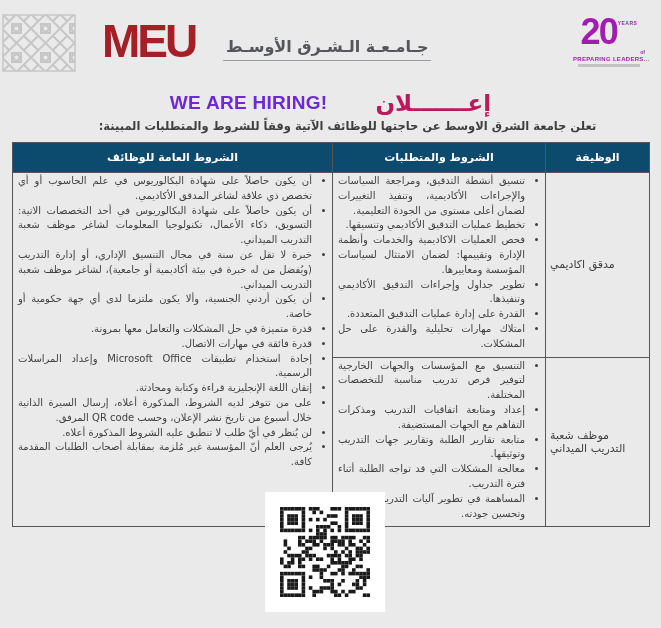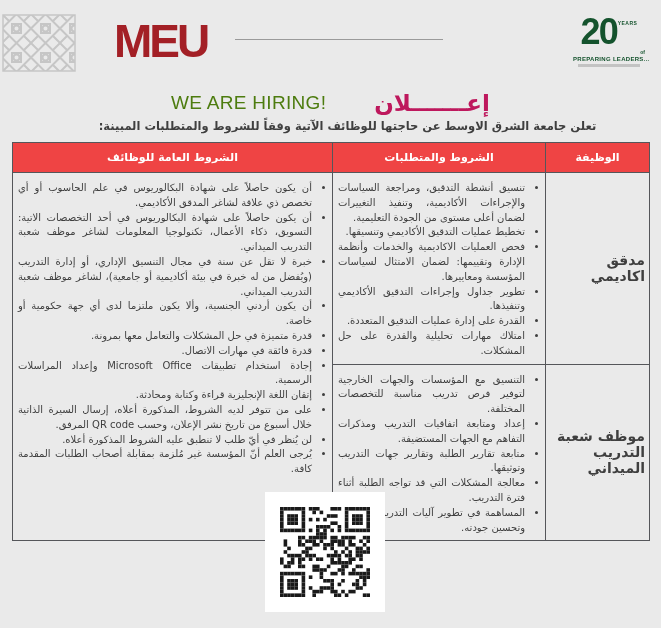--- a/index.html
+++ b/index.html
@@ -15,7 +15,7 @@
 
   
   .pattern { position:absolute; left:2px; top:14px; width:74px; height:58px; }
-  .logo-block { position:absolute; left:114px; top:14px; display:flex; align-items:center;gap:16px; }
+  .logo-block { position:absolute; left:102px; top:14px; display:flex; align-items:flex-end;gap:16px; }
   .meu-letters {
     color:#a32026; font-weight:800; font-size:46px; letter-spacing:-3px;
     line-height:1; margin-top:4px; font-family:"Liberation Sans",sans-serif;

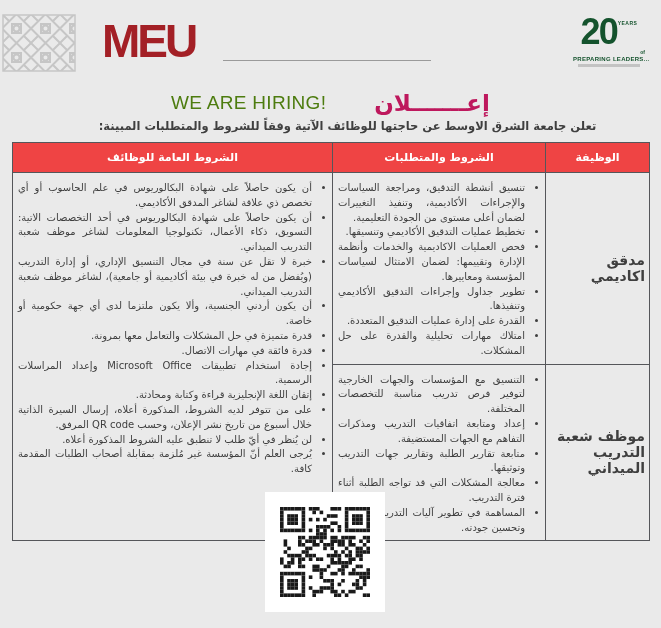--- a/index.html
+++ b/index.html
@@ -97,6 +97,7 @@
   <div class="logo-block">
     <div class="meu-letters">MEU</div>
     <div class="logo-text">
+      <div class="logo-ar">جـامـعـة الـشـرق الأوسـط</div>
       <div class="logo-rule"></div>
     </div>
   </div>

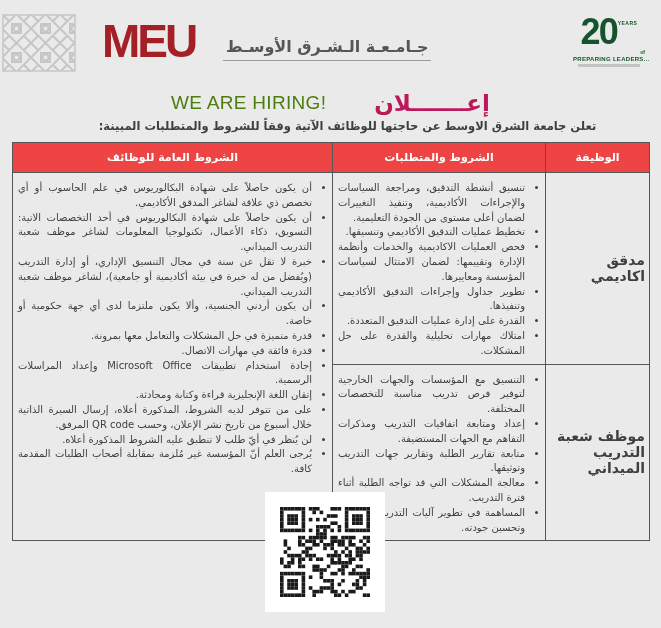--- a/index.html
+++ b/index.html
@@ -29,7 +29,7 @@
   .logo-loc { font-size:10px; font-family:"Liberation Serif","DejaVu Serif",serif; }
 
   .anniv { position:absolute; right:16px; top:16px; width:72px; text-align:right;
-           color:#14532d; }
+           color:#a21caf; }
   .anniv-top { display:flex; align-items:flex-start; justify-content:center; }
   .anniv-20 { font-size:36px; font-weight:800; line-height:0.9; letter-spacing:-2px; }
   .anniv-years { font-size:5px; font-weight:700; margin-top:4px; margin-left:1px;

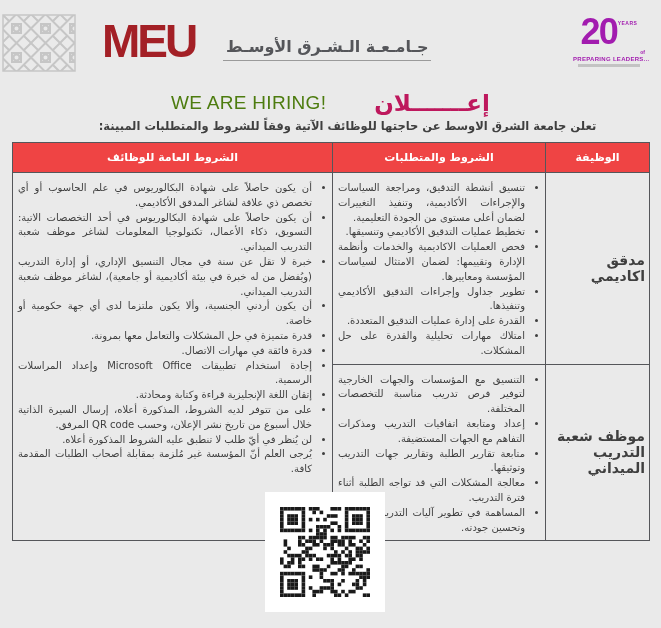--- a/index.html
+++ b/index.html
@@ -42,7 +42,7 @@
   
   .title-row { position:absolute; top:90px; left:0; width:100%;
                display:flex; justify-content:center; align-items:center; gap:48px; }
-  .title-en { font-size:19px; font-weight:400; color:#4d7c0f; letter-spacing:0.3px; }
+  .title-en { font-size:19px; font-weight:700; color:#6d28d9; letter-spacing:0.3px; }
   .title-ar { font-size:23px; font-weight:800; color:#be185d; direction:rtl;
               font-family:"DejaVu Sans",sans-serif; }
   .subtitle { position:absolute; top:119px; left:0; width:100%; text-align:center;

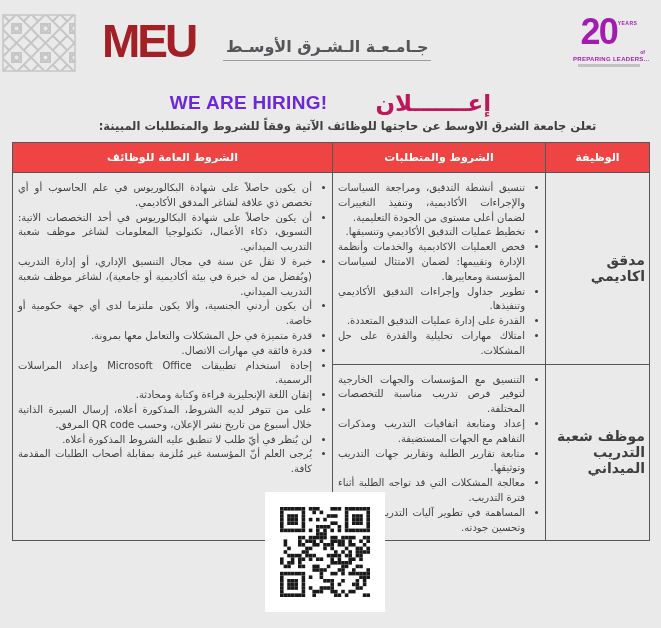--- a/index.html
+++ b/index.html
@@ -54,7 +54,7 @@
   table { border-collapse:collapse; width:637px; direction:rtl; table-layout:fixed; }
   th, td { border:1px solid #55565a; }
   th {
-    background:#ef4444; color:#ffffff; font-weight:700; font-size:11px;
+    background:#0c4a6e; color:#ffffff; font-weight:700; font-size:11px;
     height:30px; text-align:center; font-family:"DejaVu Sans",sans-serif;
   }
   td { vertical-align:top; color:#3f3f3f; font-family:"DejaVu Sans",sans-serif; }

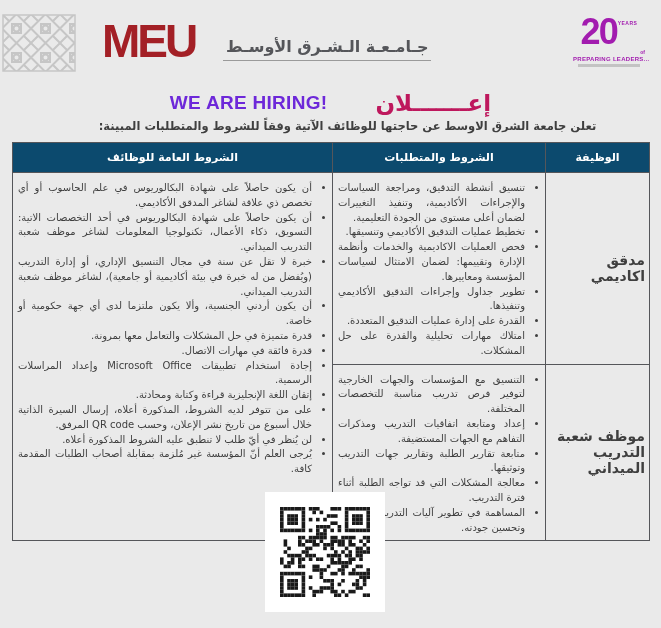--- a/index.html
+++ b/index.html
@@ -63,7 +63,7 @@
   .col-gen { width:320px; }
   td.pos-cell { text-align:right; vertical-align:middle; font-size:14px; font-weight:700;
                 padding:4px; }
-  td.req-cell, td.gen-cell { padding:8px 7px 5px 5px; }
+  td.req-cell, td.gen-cell { padding:1px 7px 5px 5px; }
   ul.req-list { list-style:disc outside; margin:0; padding-right:13px; }
   ul.req-list li { font-size:10px; line-height:1.48; text-align:justify; margin:0; }
   .h-row1 { height:169px; }

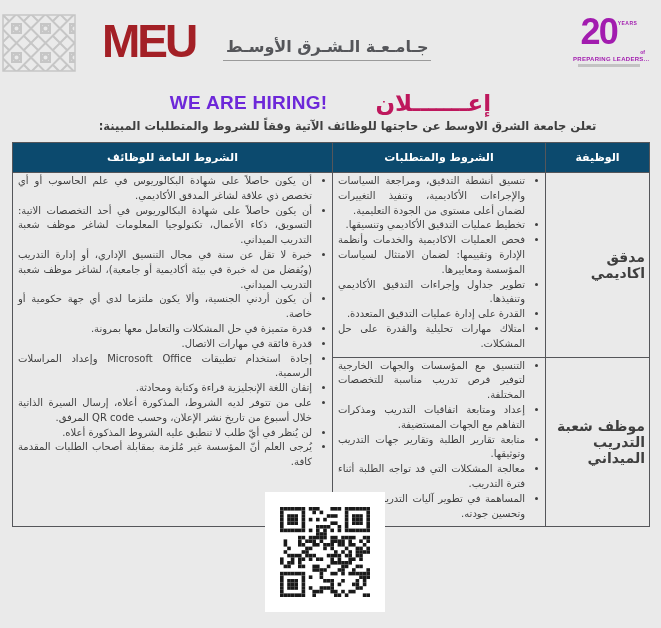--- a/index.html
+++ b/index.html
@@ -61,7 +61,7 @@
   .col-pos { width:104px; }
   .col-req { width:213px; }
   .col-gen { width:320px; }
-  td.pos-cell { text-align:right; vertical-align:middle; font-size:14px; font-weight:700;
+  td.pos-cell { text-align:left; vertical-align:middle; font-size:11px; font-weight:400;
                 padding:4px; }
   td.req-cell, td.gen-cell { padding:1px 7px 5px 5px; }
   ul.req-list { list-style:disc outside; margin:0; padding-right:13px; }

